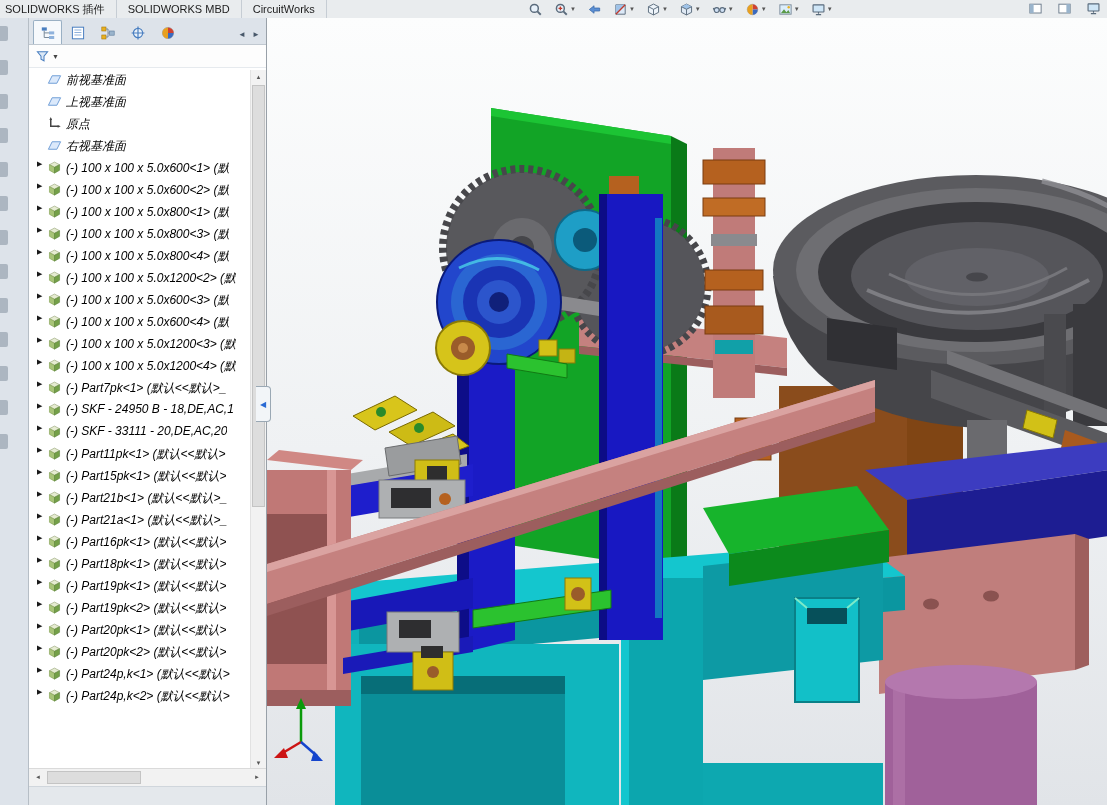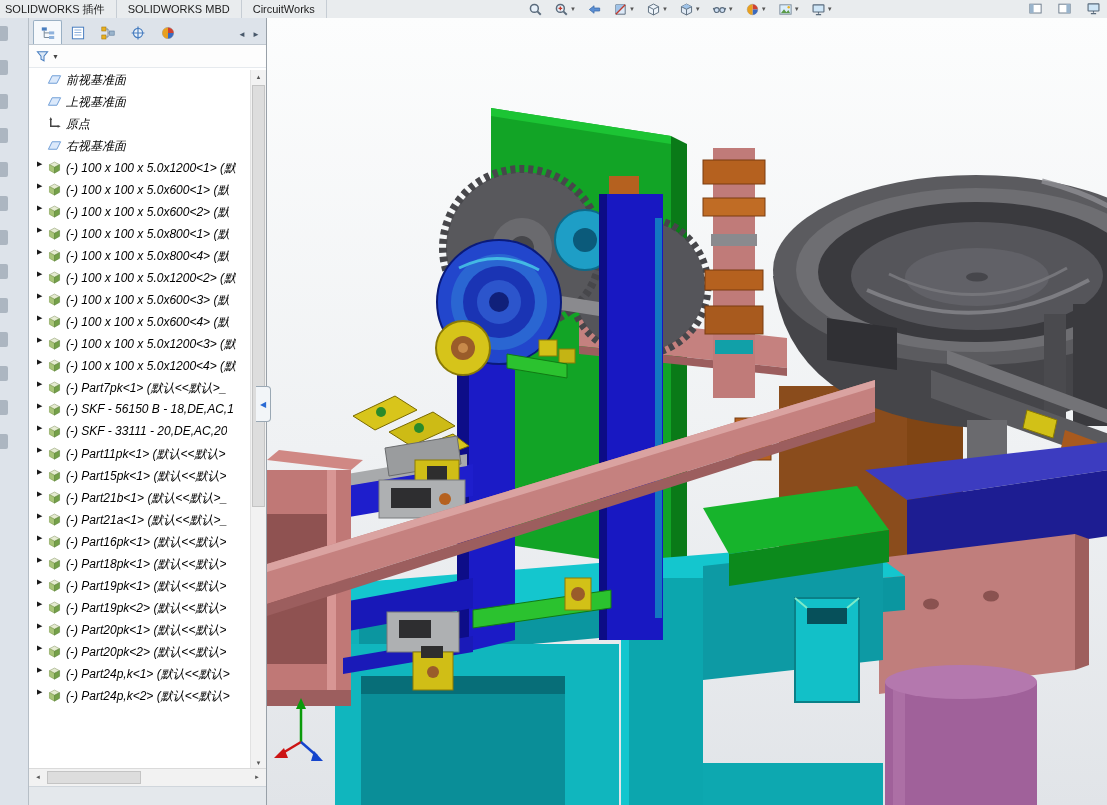--- a/index.html
+++ b/index.html
@@ -344,15 +344,6 @@
                 <use href="#sym-part"></use>
               </svg>
             </span>
-    <span class="t-label">(-) 100 x 100 x 5.0x1200&lt;1&gt; (默</span>
-  </div>
-          <div class="tree-row">
-    <span class="arrow">▶</span>
-    <span class="t-icon">
-              <svg>
-                <use href="#sym-part"></use>
-              </svg>
-            </span>
     <span class="t-label">(-) 100 x 100 x 5.0x600&lt;1&gt; (默</span>
   </div>
           <div class="tree-row">

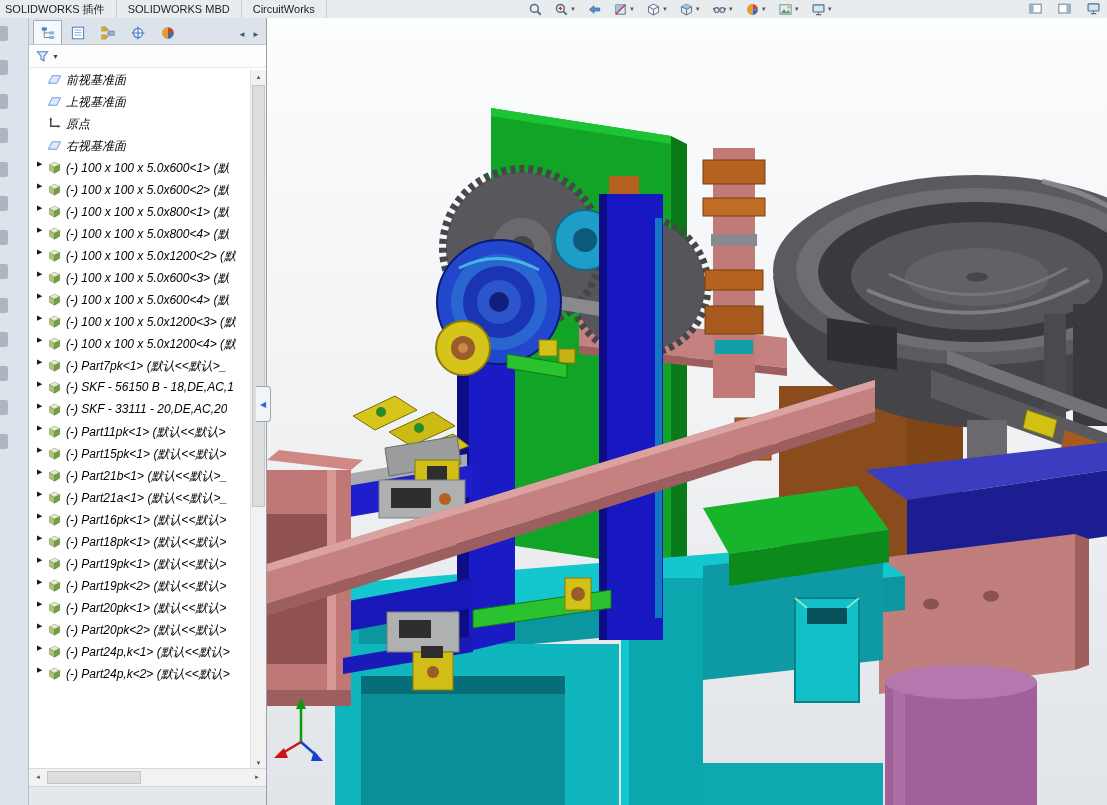--- a/index.html
+++ b/index.html
@@ -371,6 +371,15 @@
                 <use href="#sym-part"></use>
               </svg>
             </span>
+    <span class="t-label">(-) 100 x 100 x 5.0x800&lt;3&gt; (默</span>
+  </div>
+          <div class="tree-row">
+    <span class="arrow">▶</span>
+    <span class="t-icon">
+              <svg>
+                <use href="#sym-part"></use>
+              </svg>
+            </span>
     <span class="t-label">(-) 100 x 100 x 5.0x800&lt;4&gt; (默</span>
   </div>
           <div class="tree-row">

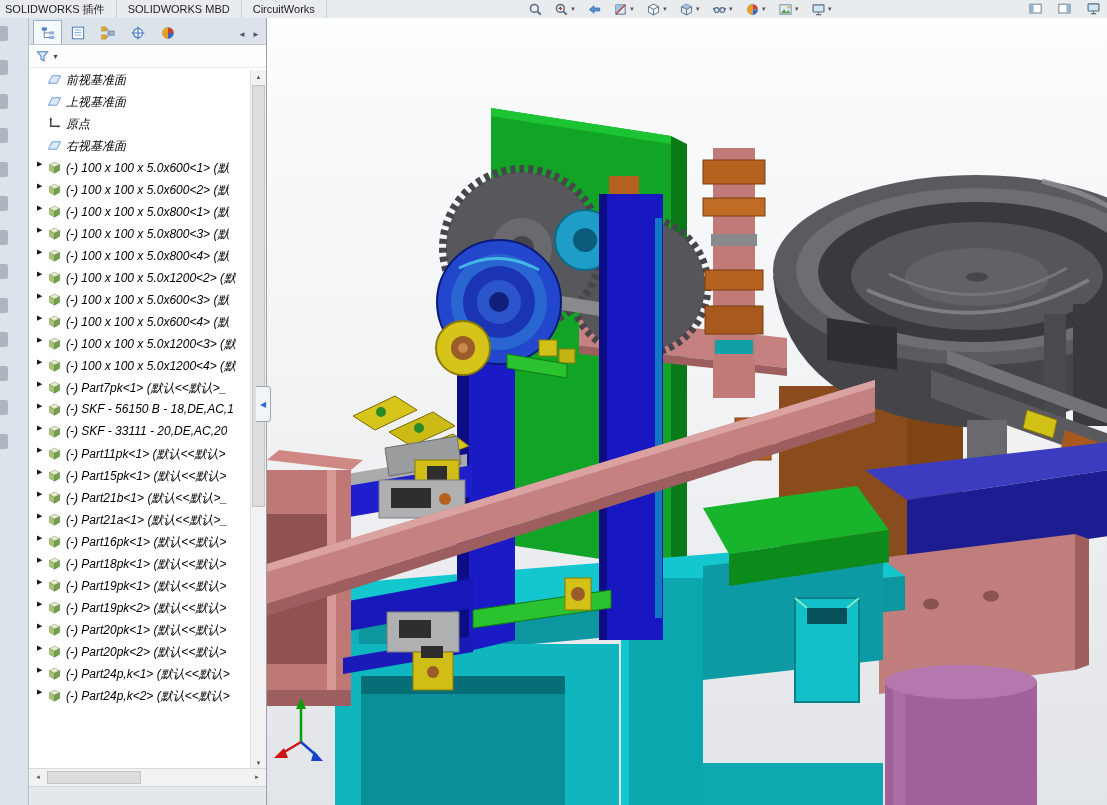--- a/index.html
+++ b/index.html
@@ -443,7 +443,7 @@
                 <use href="#sym-part"></use>
               </svg>
             </span>
-    <span class="t-label">(-) SKF - 56150 B - 18,DE,AC,1</span>
+    <span class="t-label">(-) SKF - 24950 B - 18,DE,AC,1</span>
   </div>
           <div class="tree-row">
     <span class="arrow">▶</span>

